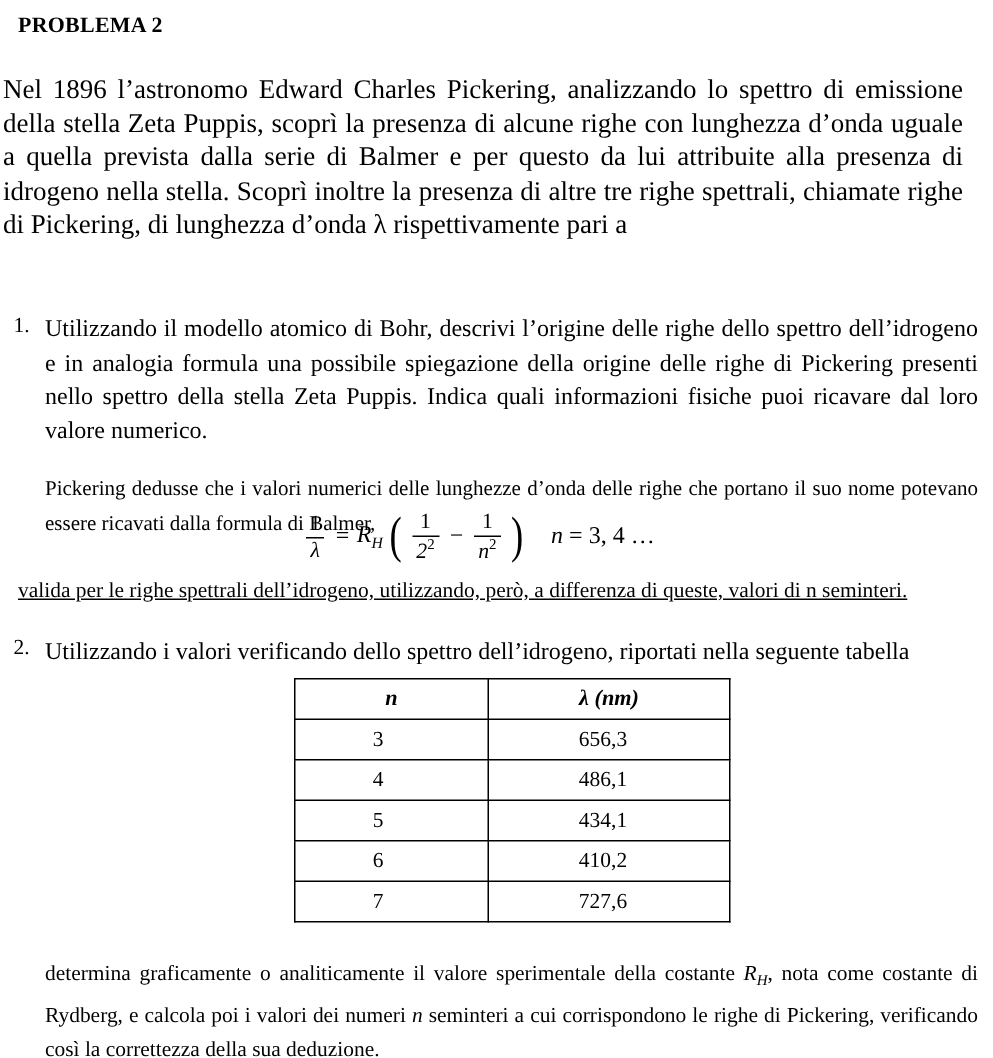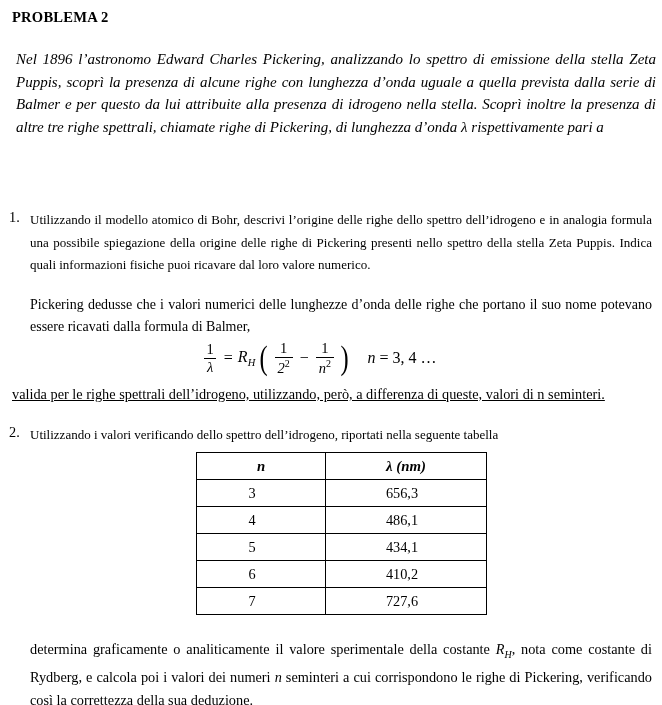--- a/index.html
+++ b/index.html
@@ -32,13 +32,12 @@
   }
   .intro {
     position: absolute;
-    left: 16px;
+    left: 2px;
     top: 48px;
     width: 640px;
     text-align: justify;
     line-height: 22.6px;
-    font-size: 15px;
-    font-style: italic;
+    font-size: 18px;
   }
   .wavelengths {
     position: absolute;

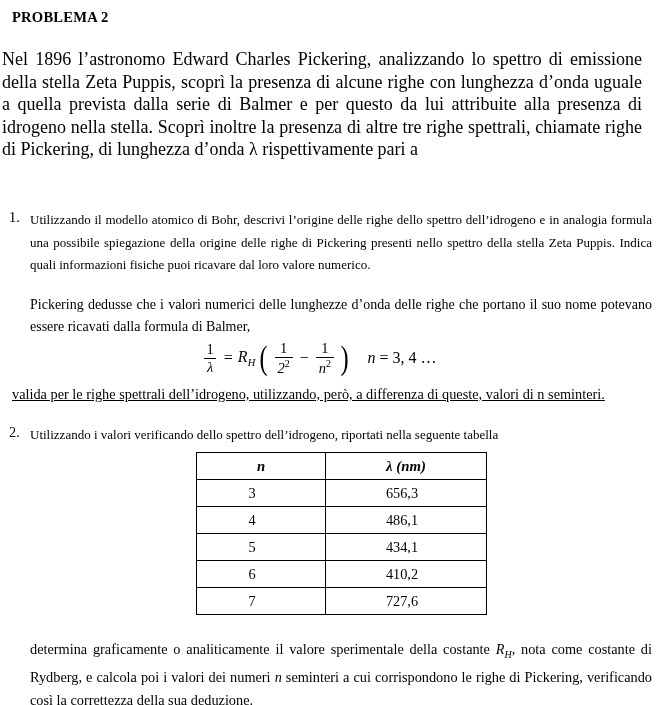--- a/index.html
+++ b/index.html
@@ -77,7 +77,7 @@
     text-align: justify;
     line-height: 22.6px;
     width: 622px;
-    font-size: 13px;
+    font-size: 16px;
   }
   .para-indent {
     margin-top: 17px;

